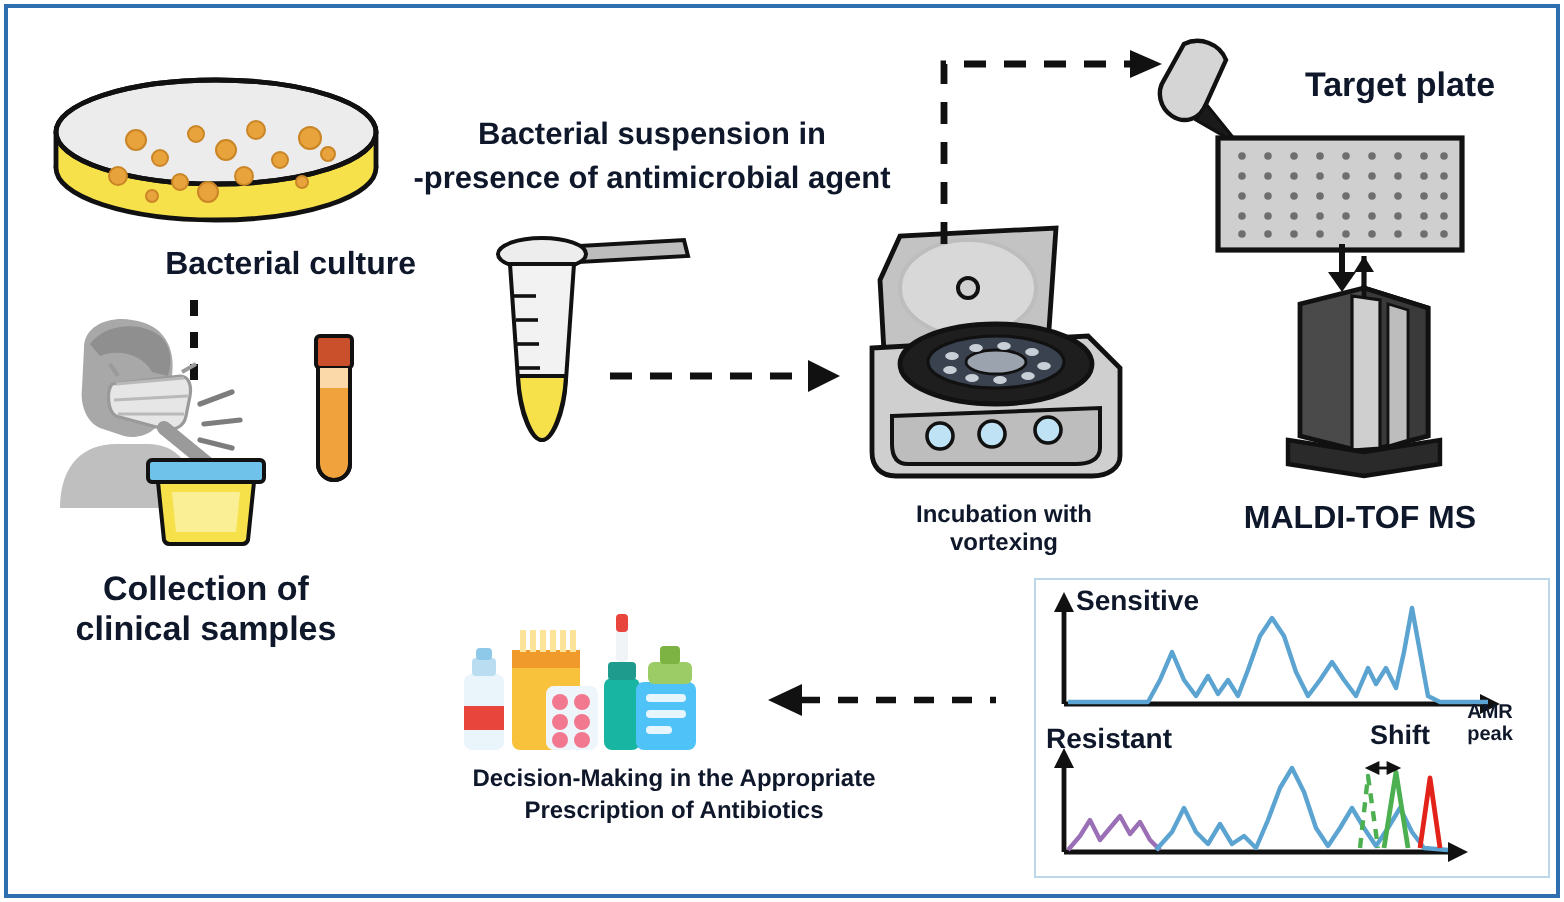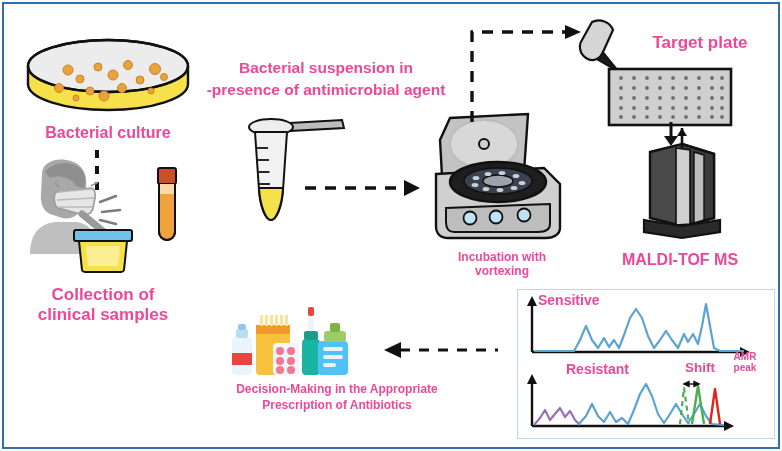--- a/index.html
+++ b/index.html
@@ -6,7 +6,7 @@
   body{width:782px;height:451px;font-family:"Liberation Sans",sans-serif;}
   #canvas{position:relative;width:782px;height:451px;background:#ffffff;box-sizing:border-box;overflow:hidden;}
   #frame{position:absolute;left:2px;top:2px;width:778px;height:447px;border:2px solid #2f6fb0;box-sizing:border-box;pointer-events:none;}
-  .lbl{position:absolute;font-weight:bold;color:#ec4899;line-height:1.15;text-align:center;white-space:pre-line;}
+  .lbl{position:absolute;font-weight:bold;color:#0f172a;line-height:1.15;text-align:center;white-space:pre-line;}
   .abs{position:absolute;}
   svg{display:block;overflow:visible;}
 </style>

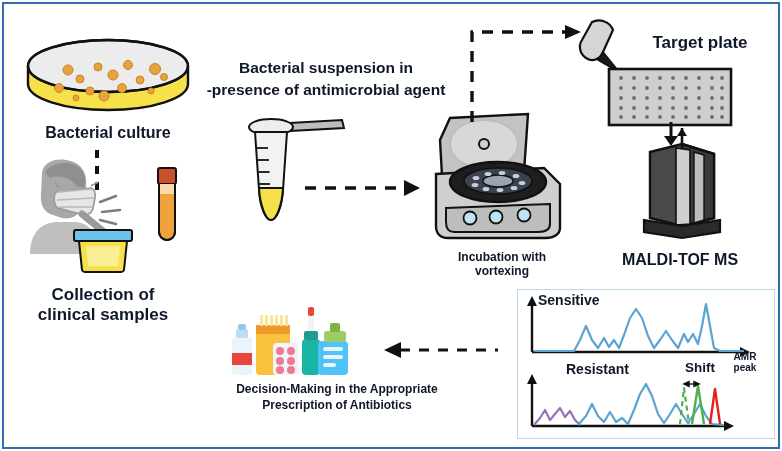--- a/index.html
+++ b/index.html
@@ -40,7 +40,7 @@
       </g>
     </svg>
   </div>
-  <div class="lbl" style="left:8px;top:124px;width:200px;font-size:16px;">Bacterial culture</div>
+  <div class="lbl" style="left:8px;top:124px;width:200px;font-size:16px;text-align:right;">Bacterial culture</div>
 
   <div class="abs" style="left:92px;top:150px;">
     <svg width="10" height="46">

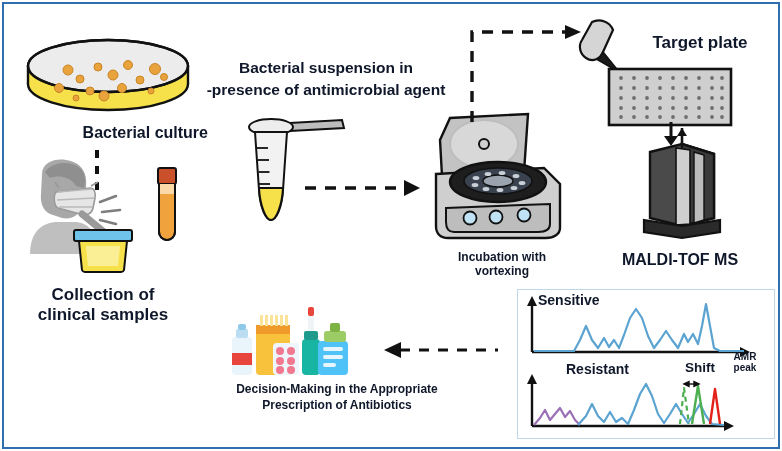--- a/index.html
+++ b/index.html
@@ -267,7 +267,7 @@
     </svg>
   </div>
   <div class="lbl" style="left:538px;top:292px;width:100px;font-size:14px;text-align:left;">Sensitive</div>
-  <div class="lbl" style="left:523px;top:361px;width:110px;font-size:14px;text-align:left;margin-left:43px;">Resistant</div>
+  <div class="lbl" style="left:523px;top:361px;width:110px;font-size:14px;text-align:left;">Resistant</div>
   <div class="lbl" style="left:676px;top:360px;width:48px;font-size:13.5px;">Shift</div>
   <div class="lbl" style="left:722px;top:352px;width:46px;font-size:10px;line-height:1.05;">AMR
 peak</div>

